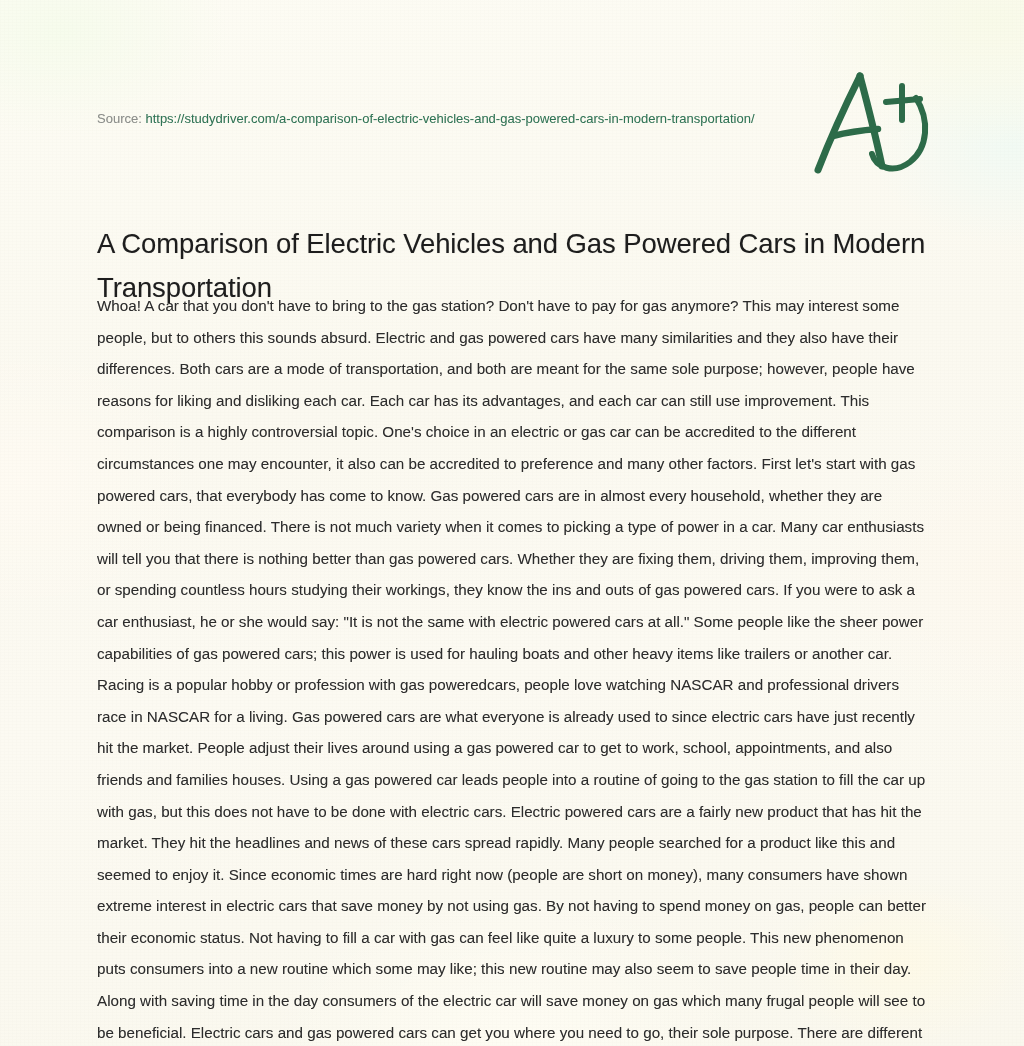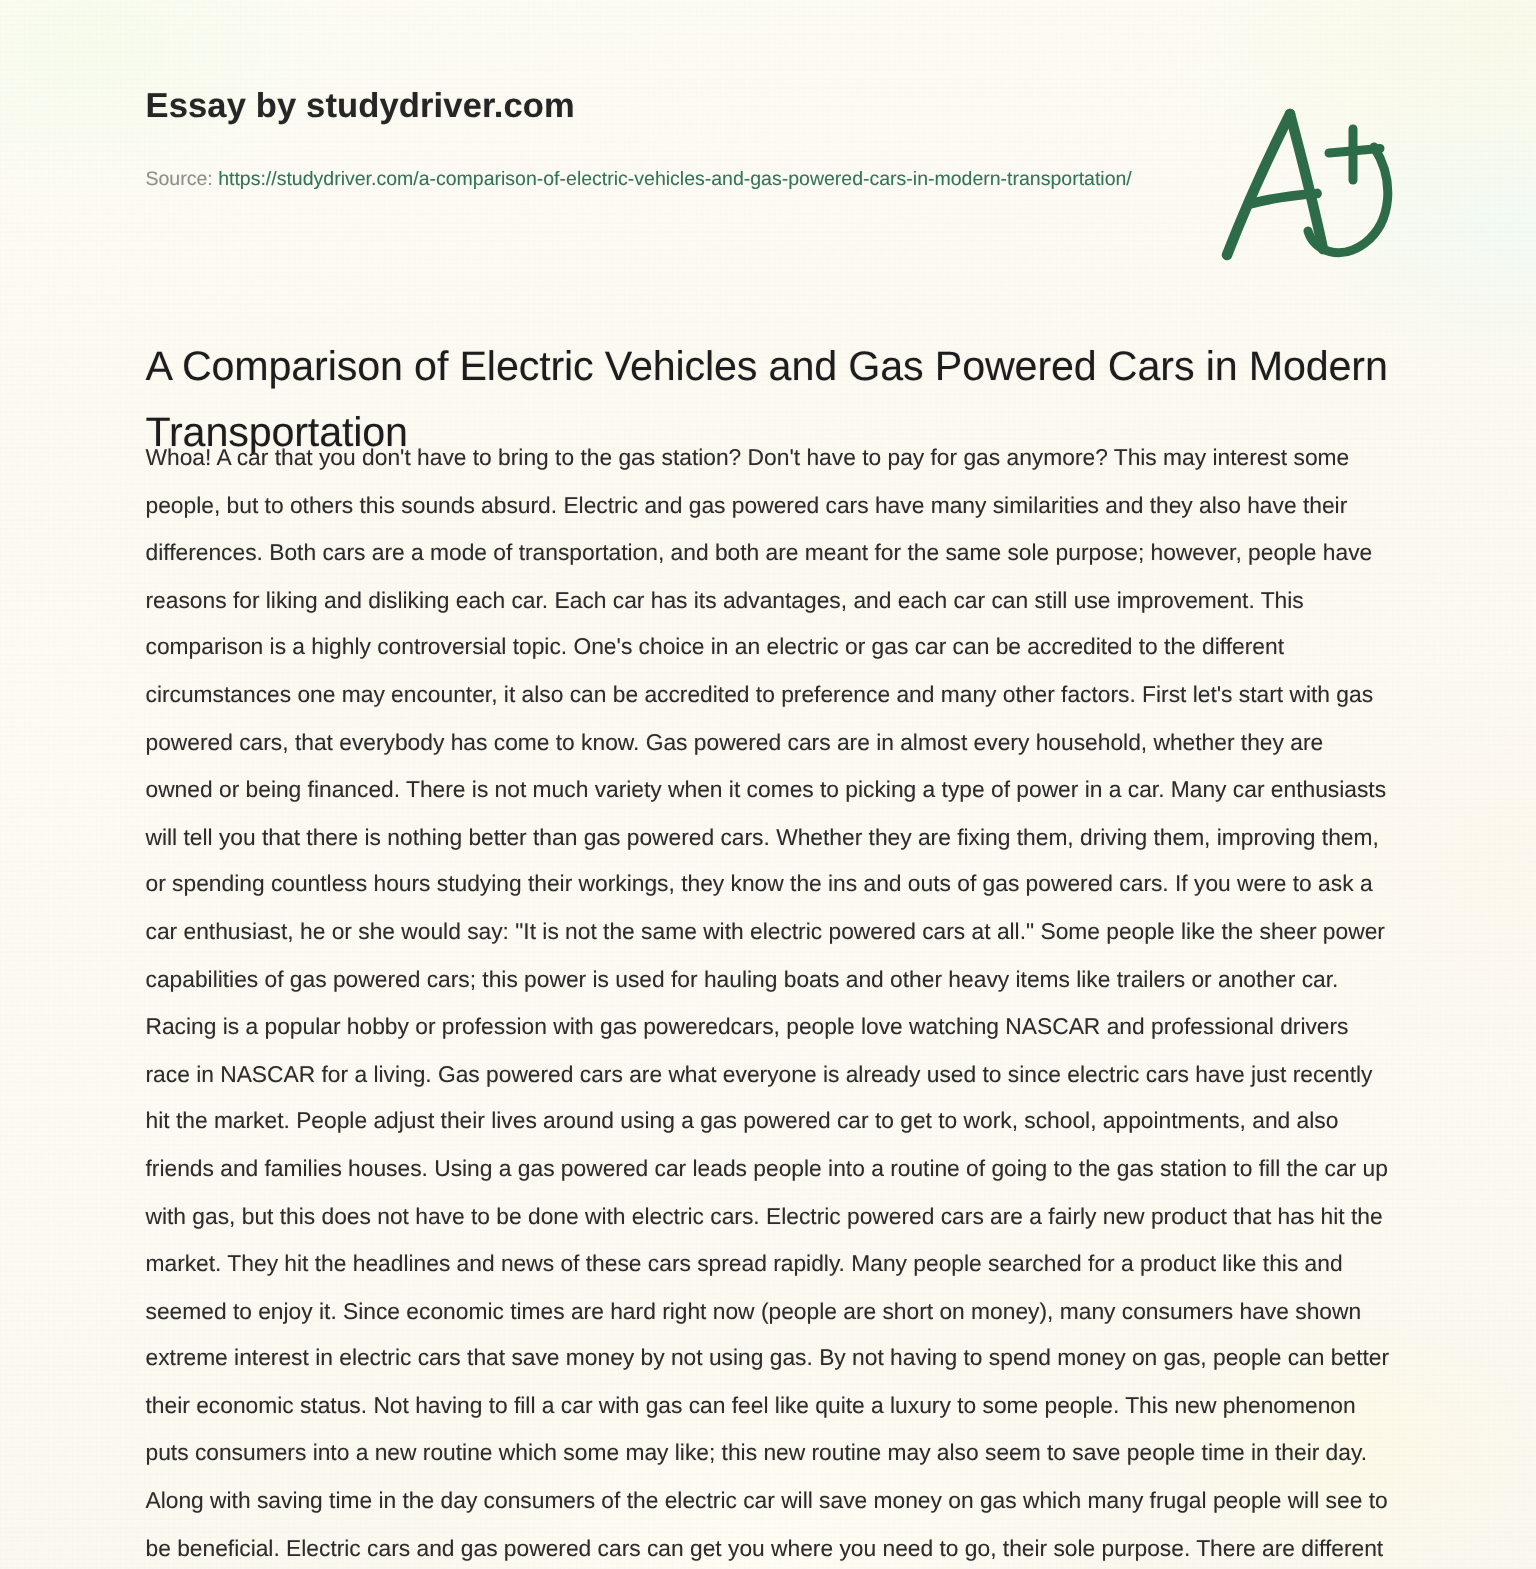--- a/index.html
+++ b/index.html
@@ -128,9 +128,6 @@
 
   <div id="grain"></div>
 
-  <div class="header-row">
-    <div class="essay-by">Essay by studydriver.com</div>
-  </div>
 
   <div class="source-line">
     <span class="source-label">Source:</span>

